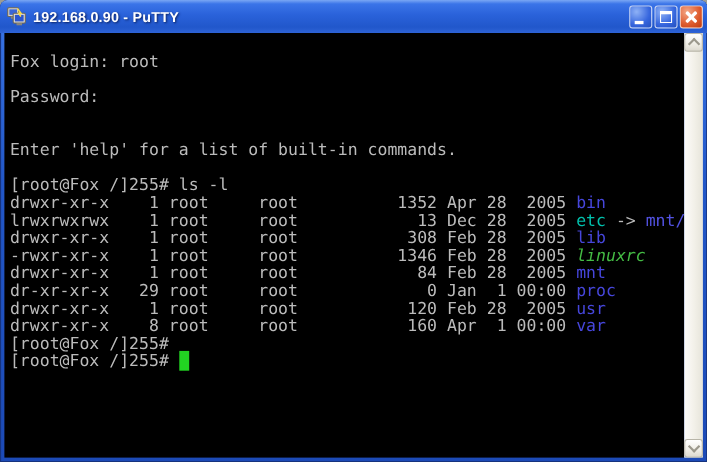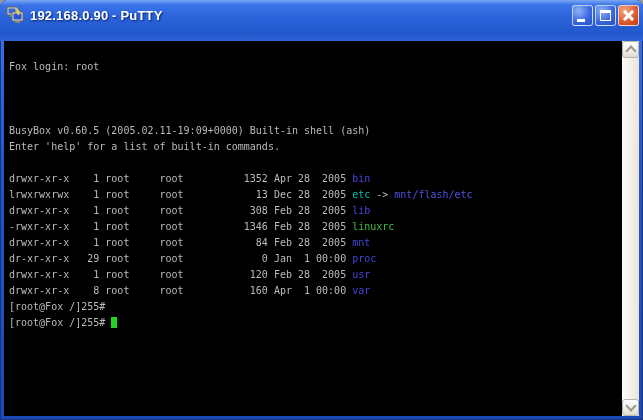--- a/index.html
+++ b/index.html
@@ -14,7 +14,7 @@
   }
   .titlebar{
     height:30px;flex:0 0 30px;display:flex;align-items:center;
-    padding:0 4px 11px 6px;
+    padding:0 4px 0 6px;
     background:linear-gradient(180deg,#7AA7F4 0%,#3A74E8 12%,#2A62DA 45%,#2157CB 82%,#2E63D6 100%);
     border-radius:6px 6px 0 0;
   }

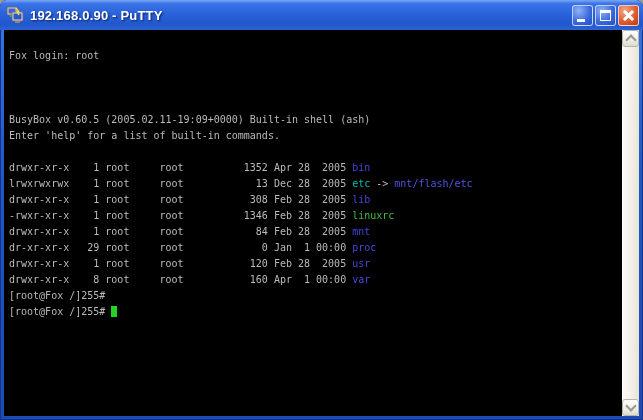--- a/index.html
+++ b/index.html
@@ -47,7 +47,7 @@
   .term-line{
     height:16px;white-space:pre;
     font-family:"DejaVu Sans Mono","Liberation Mono",monospace;
-    font-size:10px;line-height:16px;
+    font-size:15px;line-height:16px;
     color:var(--fg,#BBBBBB);
   }
   .c-dir{color:var(--dir,#4646DB);}

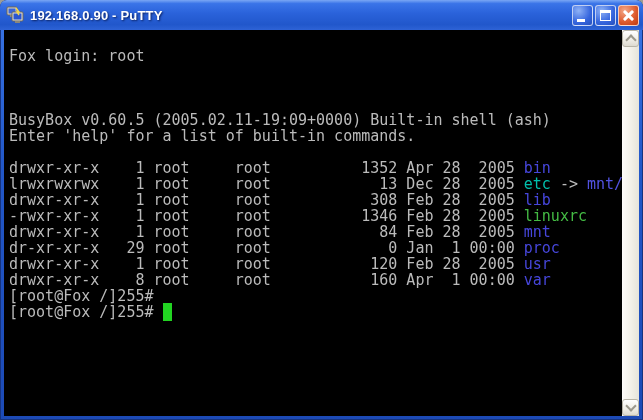--- a/index.html
+++ b/index.html
@@ -105,6 +105,7 @@
           <div class="term-line"><span></span></div>
           <div class="term-line"><span>Fox login: root</span></div>
           <div class="term-line"><span></span></div>
+          <div class="term-line"><span>Password:</span></div>
           <div class="term-line"><span></span></div>
           <div class="term-line"><span></span></div>
           <div class="term-line"><span>BusyBox v0.60.5 (2005.02.11-19:09+0000) Built-in shell (ash)</span></div>

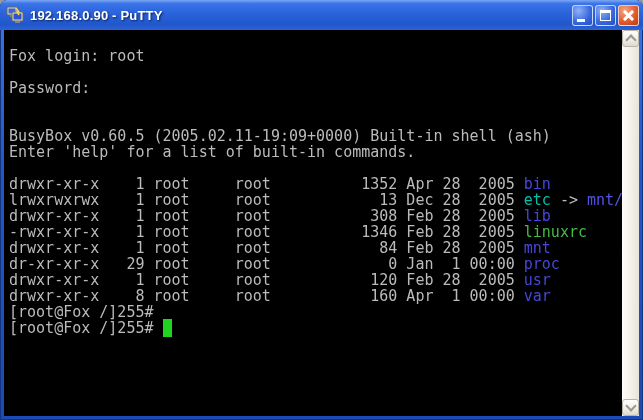--- a/index.html
+++ b/index.html
@@ -108,7 +108,6 @@
           <div class="term-line"><span>Password:</span></div>
           <div class="term-line"><span></span></div>
           <div class="term-line"><span></span></div>
-          <div class="term-line"><span>BusyBox v0.60.5 (2005.02.11-19:09+0000) Built-in shell (ash)</span></div>
           <div class="term-line"><span>Enter 'help' for a list of built-in commands.</span></div>
           <div class="term-line"><span></span></div>
           <div class="term-line"><span>drwxr-xr-x    1 root     root          1352 Apr 28  2005 </span><span class="c-dir">bin</span></div>

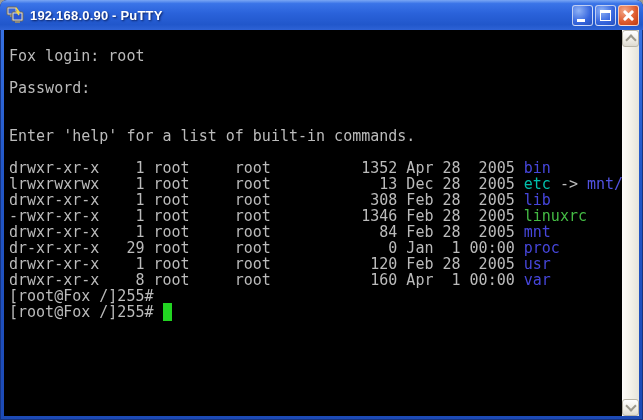--- a/index.html
+++ b/index.html
@@ -110,6 +110,7 @@
           <div class="term-line"><span></span></div>
           <div class="term-line"><span>Enter 'help' for a list of built-in commands.</span></div>
           <div class="term-line"><span></span></div>
+          <div class="term-line"><span>[root@Fox /]255# ls -l</span></div>
           <div class="term-line"><span>drwxr-xr-x    1 root     root          1352 Apr 28  2005 </span><span class="c-dir">bin</span></div>
           <div class="term-line"><span>lrwxrwxrwx    1 root     root            13 Dec 28  2005 </span><span class="c-symlink">etc</span><span> -&gt; </span><span class="c-target">mnt/flash/etc</span></div>
           <div class="term-line"><span>drwxr-xr-x    1 root     root           308 Feb 28  2005 </span><span class="c-dir">lib</span></div>

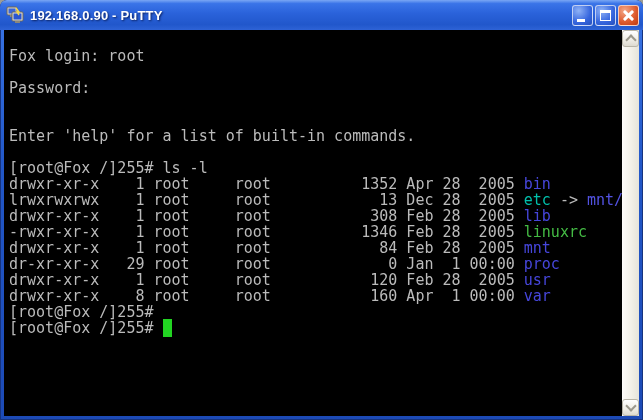--- a/index.html
+++ b/index.html
@@ -52,7 +52,7 @@
   }
   .c-dir{color:var(--dir,#4646DB);}
   .c-symlink{color:var(--symlink,#00C0AC);}
-  .c-exec{color:var(--exec,#44BB44);}
+  .c-exec{color:var(--exec,#44BB44);font-style:italic;}
   .c-target{color:var(--target,#5252E2);}
   .c-cursor{background:var(--cursor,#22D422);color:var(--cursor,#22D422);}
   .scrollbar{

